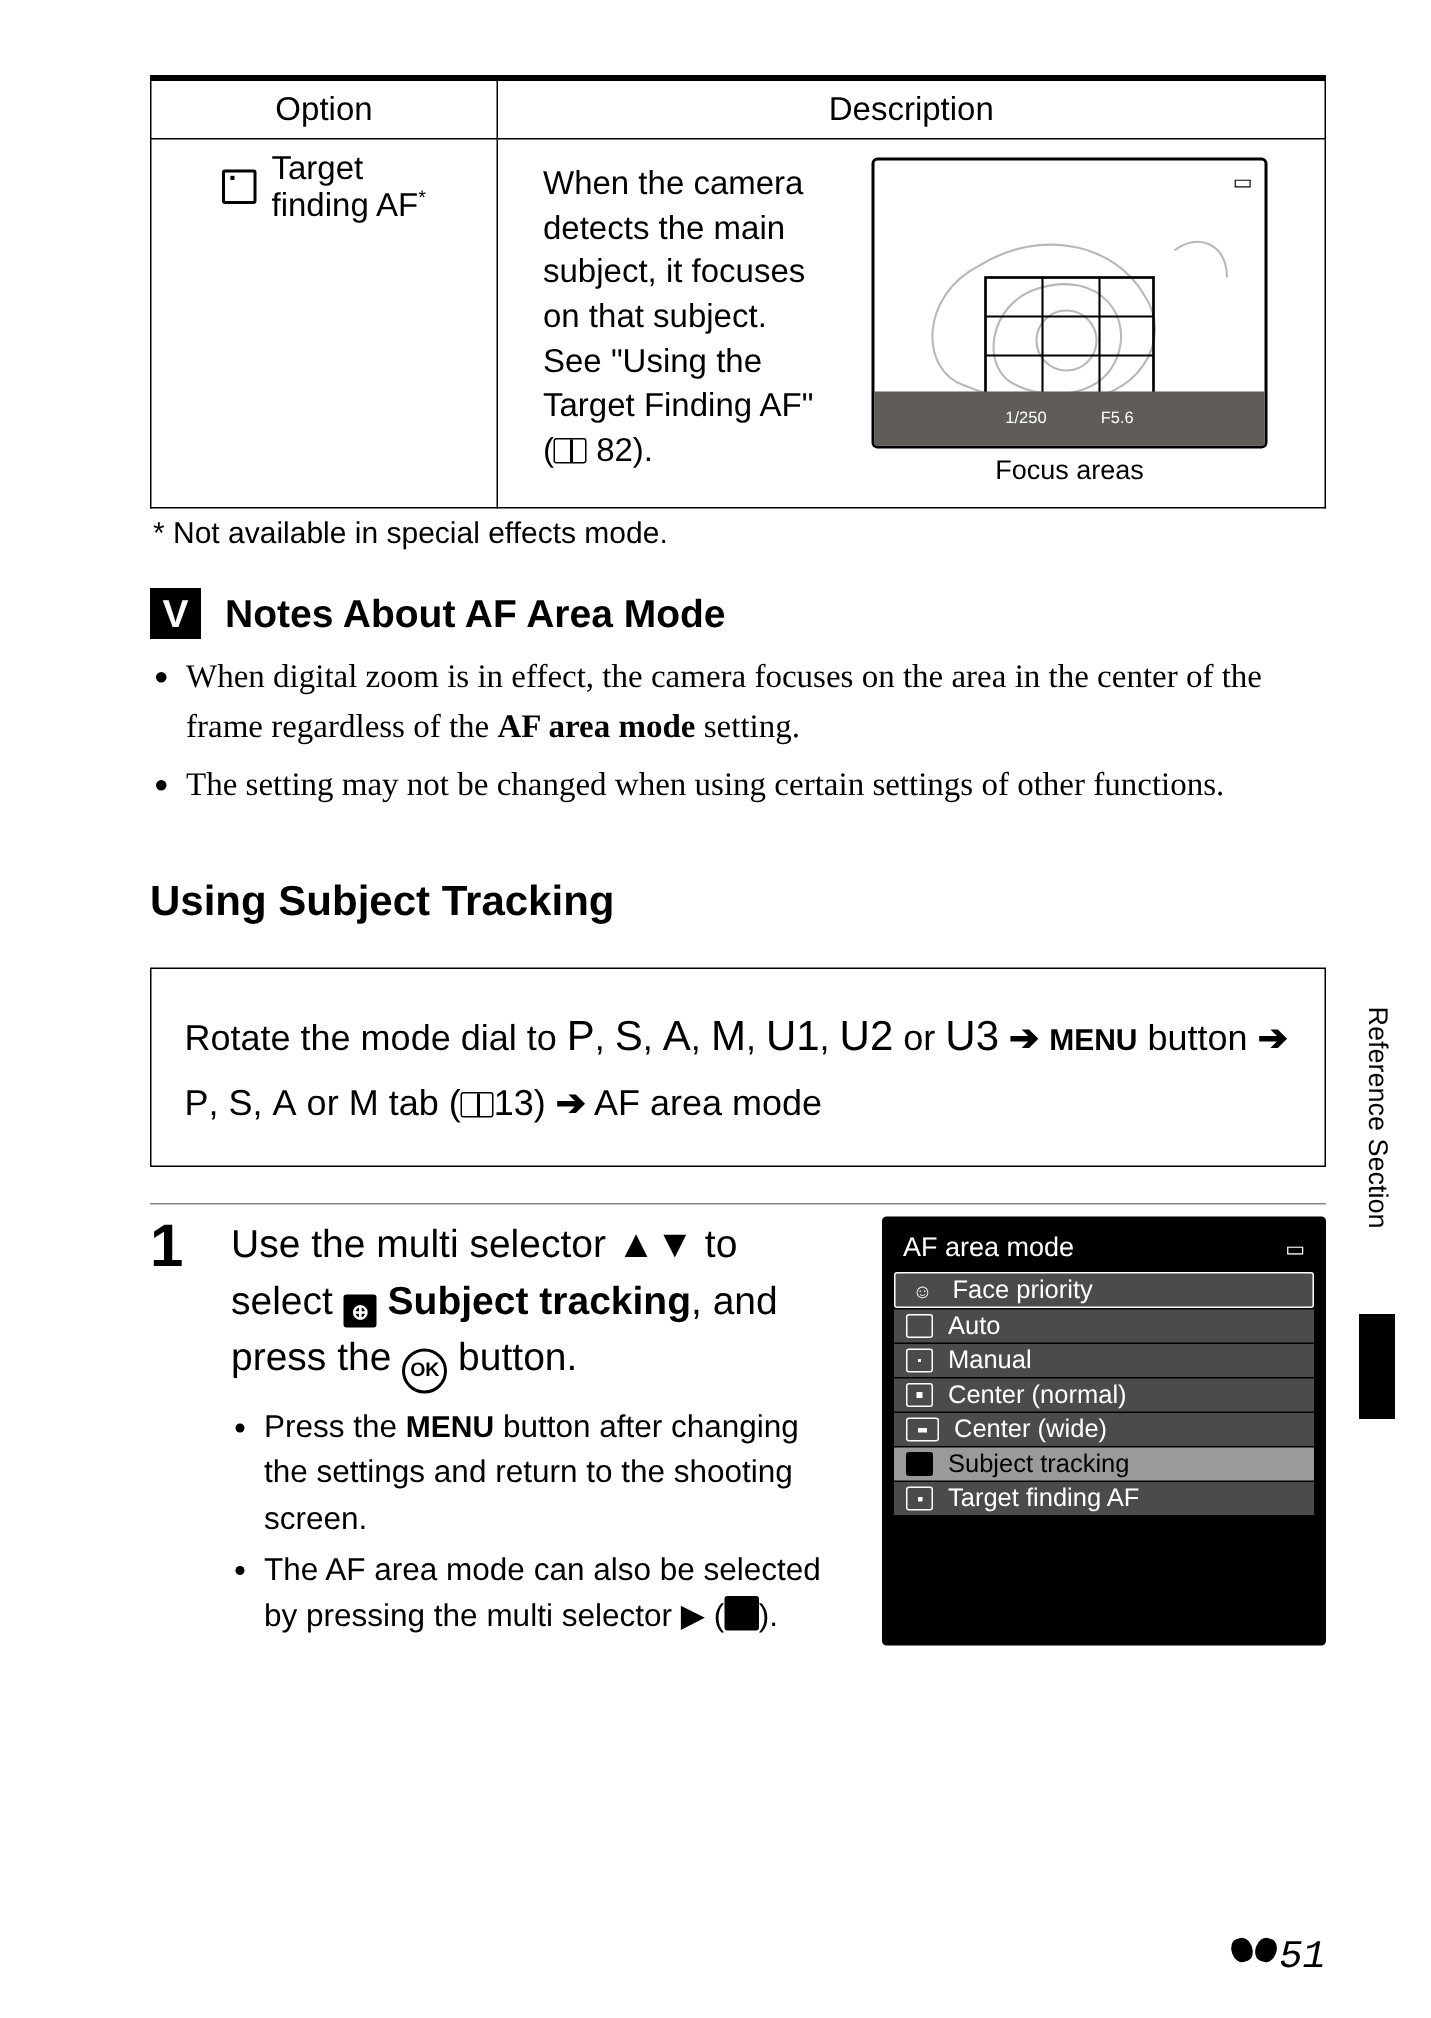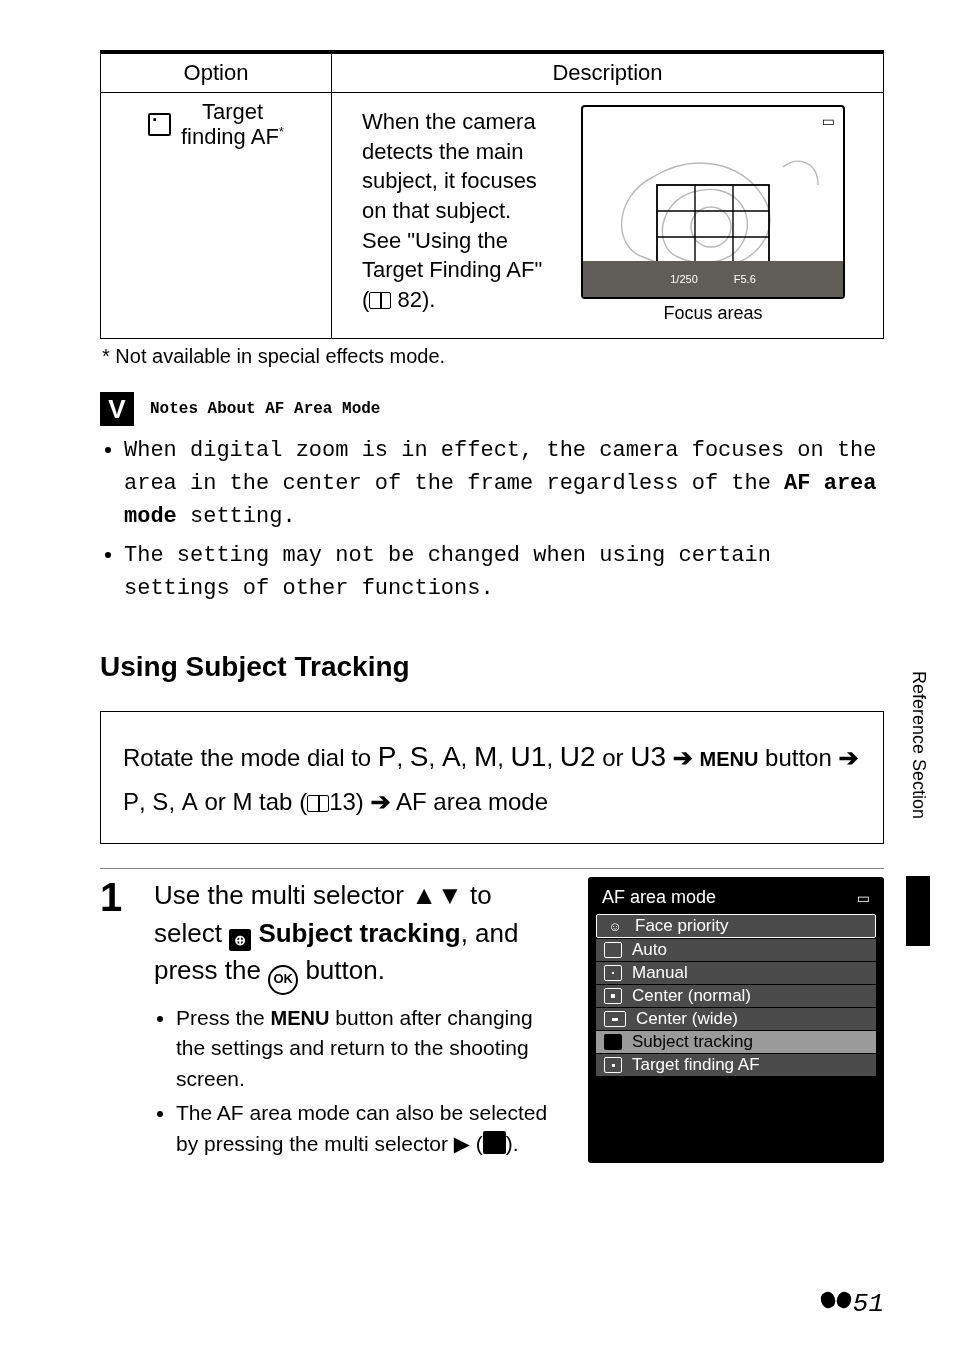--- a/index.html
+++ b/index.html
@@ -9,7 +9,7 @@
   table.opt th{border-top:4px solid #000;font-weight:400;text-align:center}
   .option-cell{width:190px;text-align:center;vertical-align:middle}
   .opt-inner{display:flex;align-items:center;justify-content:center;gap:10px}
-  .opt-label{text-align:center;line-height:1.15}
+  .opt-label{text-align:left;line-height:1.15}
   .sup{font-size:.6em;vertical-align:super}
   .desc-cell{padding:0}
   .desc-inner{display:flex;gap:14px;align-items:flex-start}

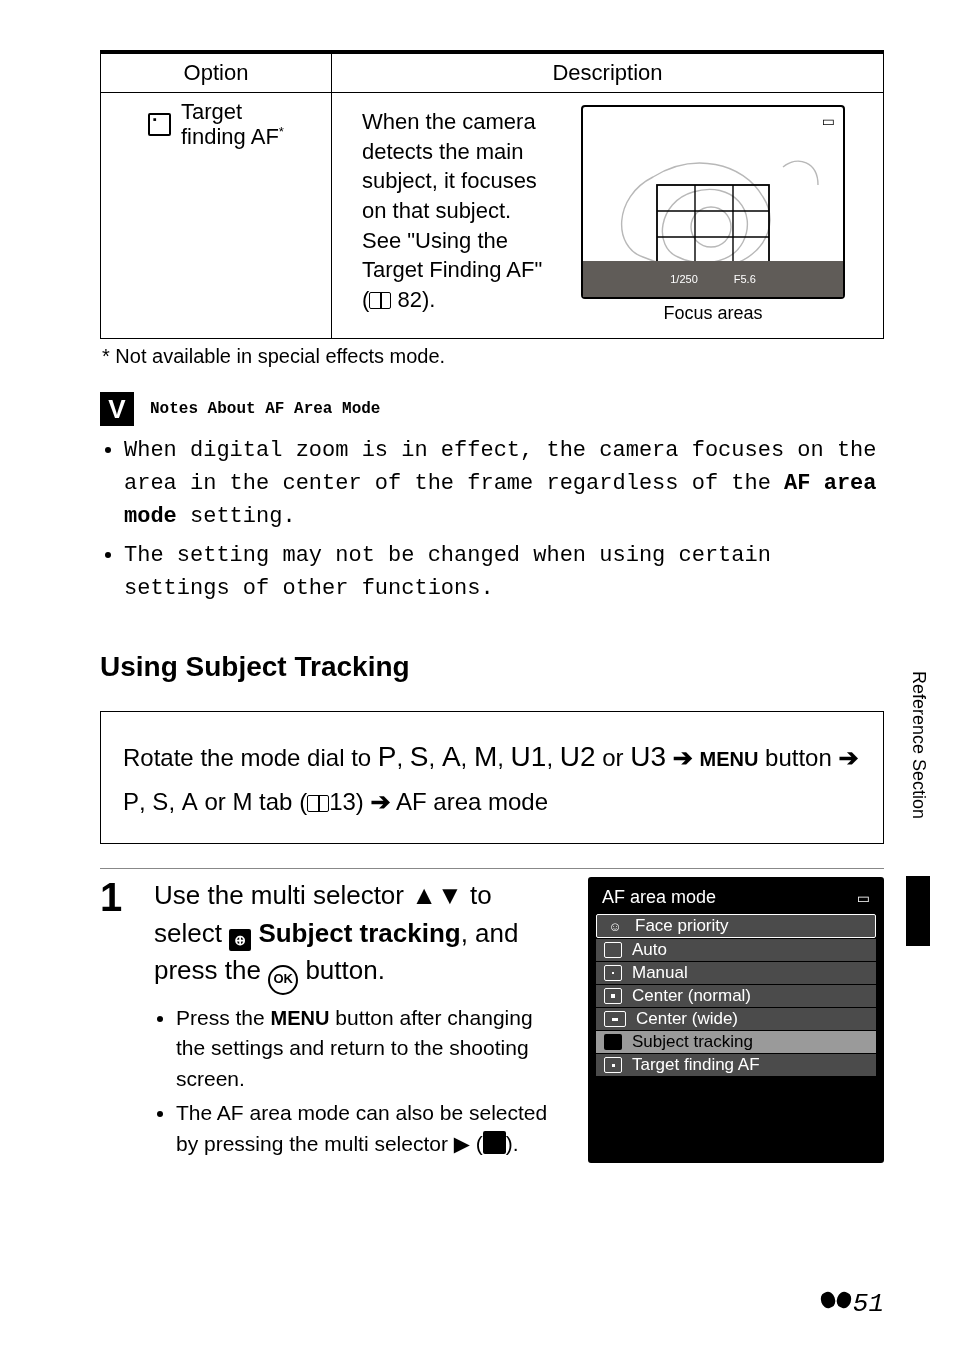--- a/index.html
+++ b/index.html
@@ -25,7 +25,7 @@
   .footnote{font-family:"Helvetica Neue",Arial,sans-serif;font-weight:300;font-size:20px;margin:4px 0 24px 2px}
   .notes-row{display:flex;align-items:center;gap:16px;margin-bottom:8px}
   .v-badge{width:34px;height:34px;background:#000;color:#fff;display:flex;align-items:center;justify-content:center;font-family:Arial,sans-serif;font-weight:900;font-size:26px}
-  .notes-title{font-family:Liberation Mono, monospace;font-weight:700;font-size:16px}
+  .notes-title{font-family:Liberation Sans, sans-serif;font-weight:700;font-size:26px}
   ul.notes{margin:0 0 46px 0;padding-left:24px;font-family:Liberation Mono, monospace;font-weight:300;font-size:22px;line-height:1.5}
   ul.notes li{margin-bottom:6px}
   .bold{font-weight:700}

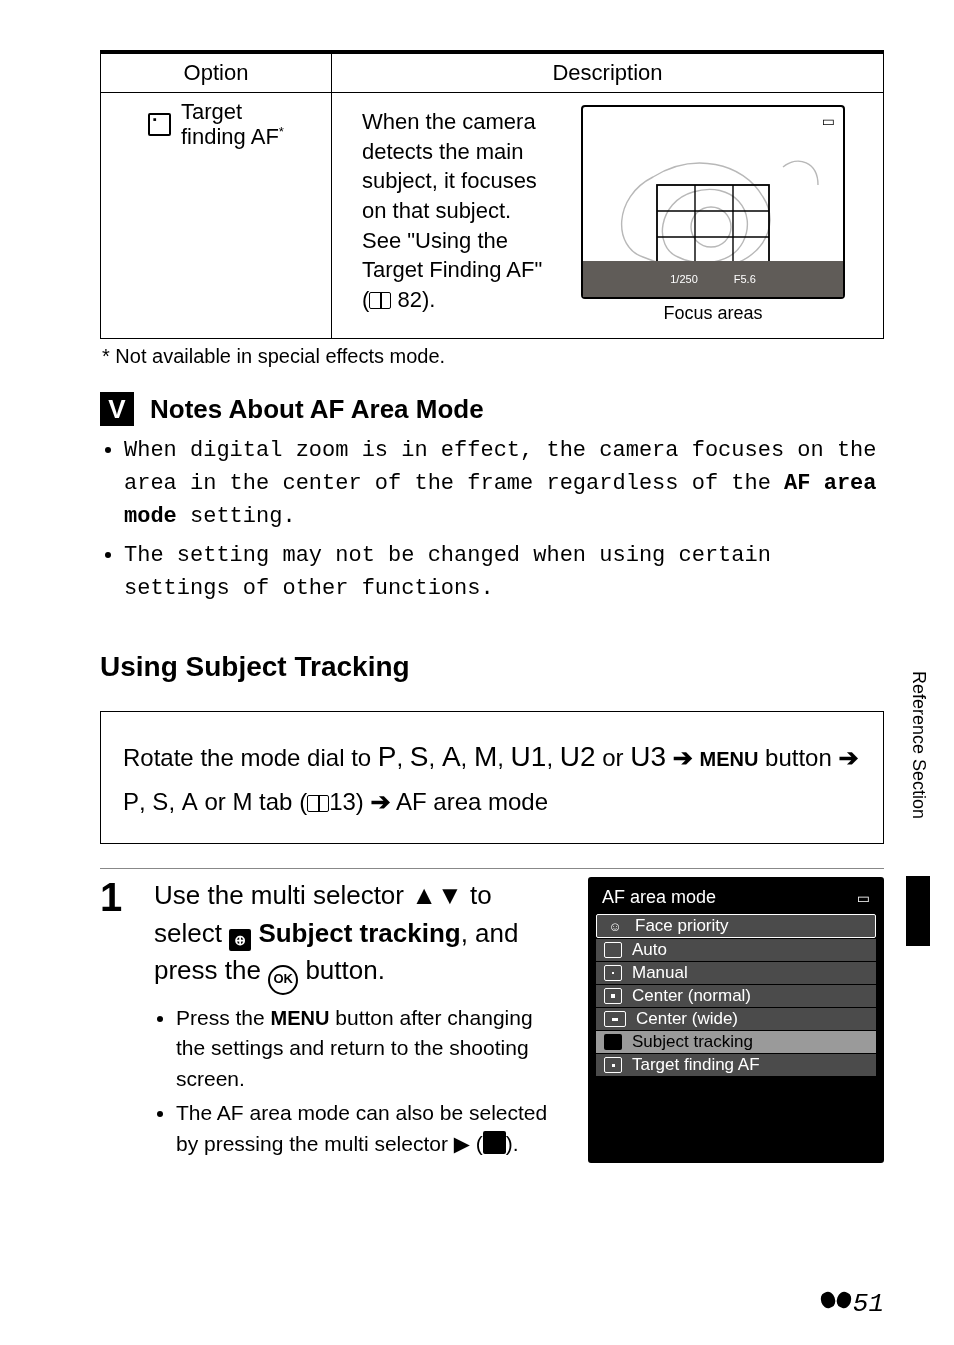--- a/index.html
+++ b/index.html
@@ -26,7 +26,7 @@
   .notes-row{display:flex;align-items:center;gap:16px;margin-bottom:8px}
   .v-badge{width:34px;height:34px;background:#000;color:#fff;display:flex;align-items:center;justify-content:center;font-family:Arial,sans-serif;font-weight:900;font-size:26px}
   .notes-title{font-family:Liberation Sans, sans-serif;font-weight:700;font-size:26px}
-  ul.notes{margin:0 0 46px 0;padding-left:24px;font-family:Liberation Mono, monospace;font-weight:300;font-size:22px;line-height:1.5}
+  ul.notes{margin:0 0 46px 0;padding-left:24px;font-family:Liberation Serif, serif;font-weight:300;font-size:22px;line-height:1.5}
   ul.notes li{margin-bottom:6px}
   .bold{font-weight:700}
   h2.subject{font-family:Arial,sans-serif;font-weight:700;font-size:28px;margin:0 0 28px 0}

